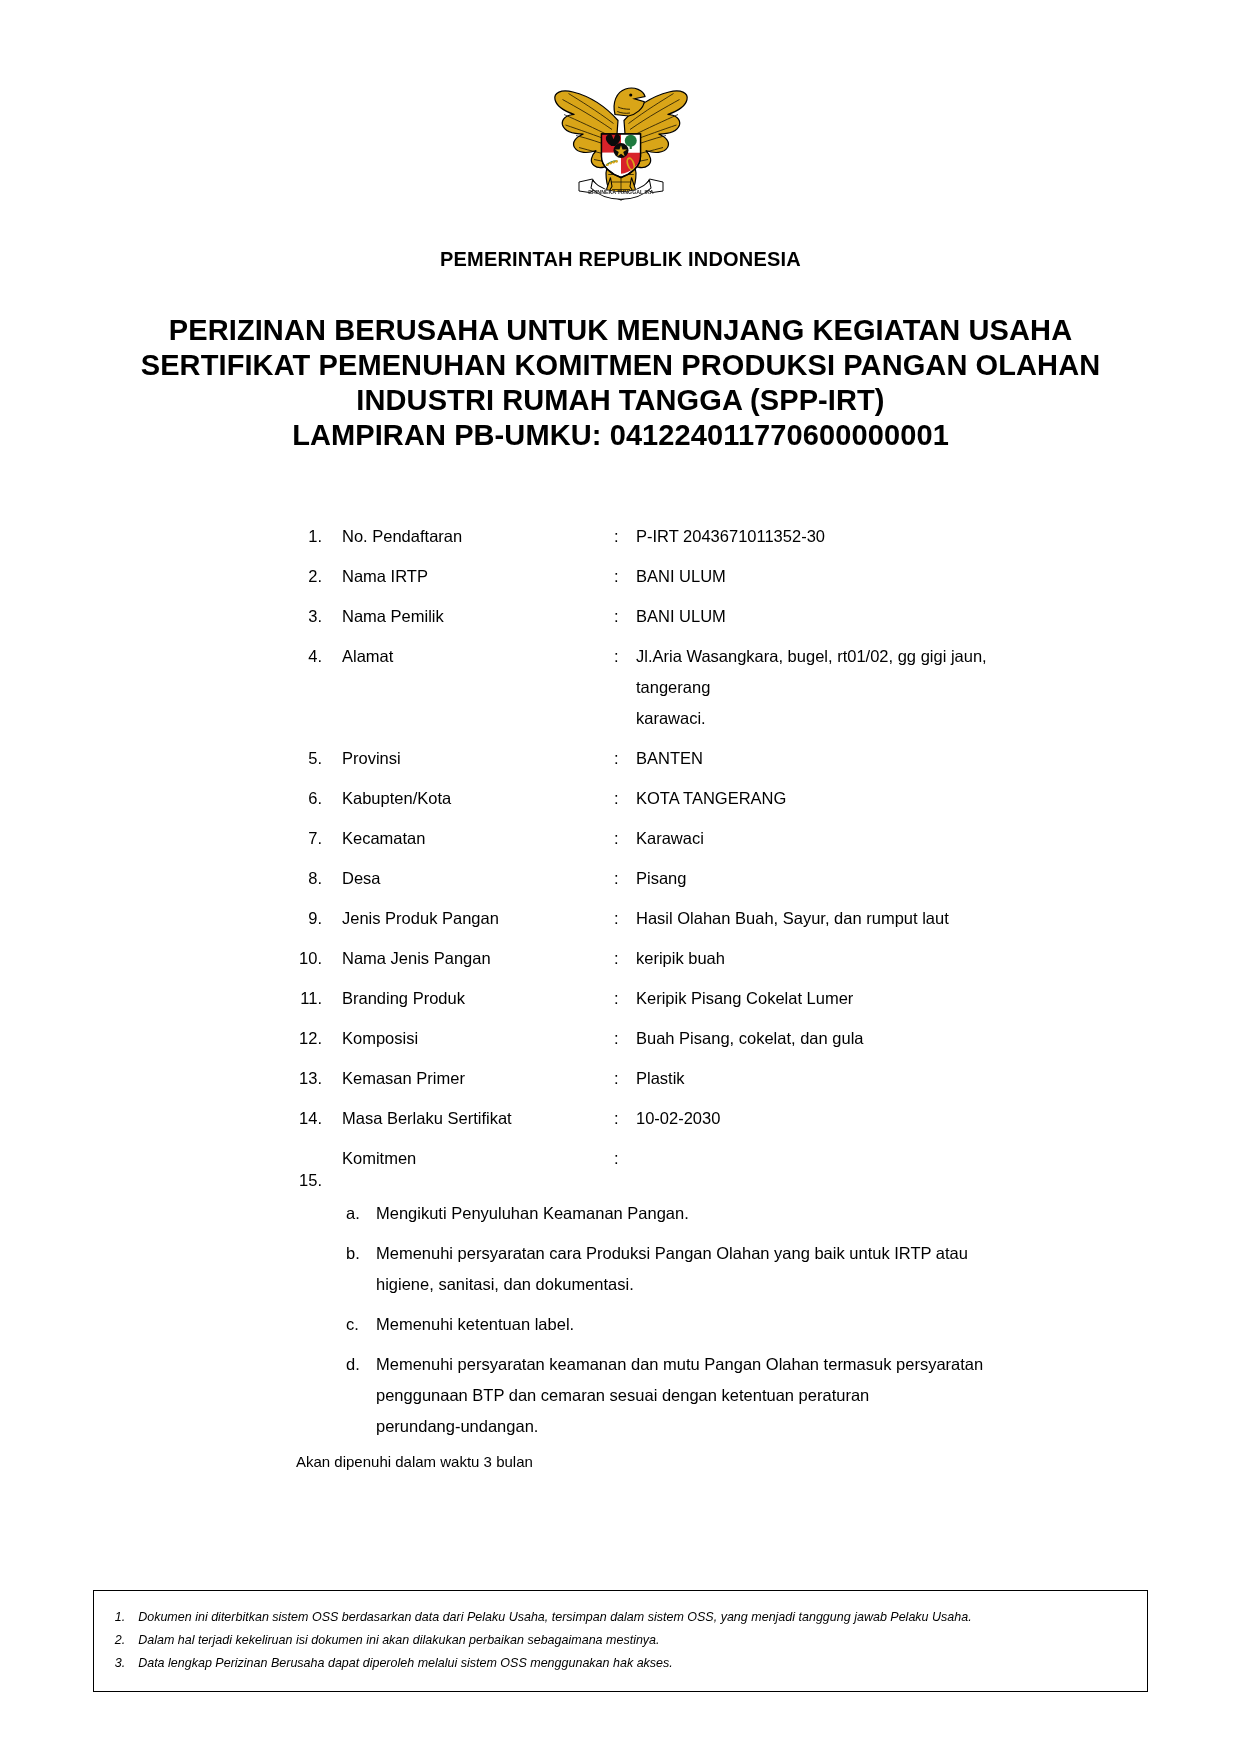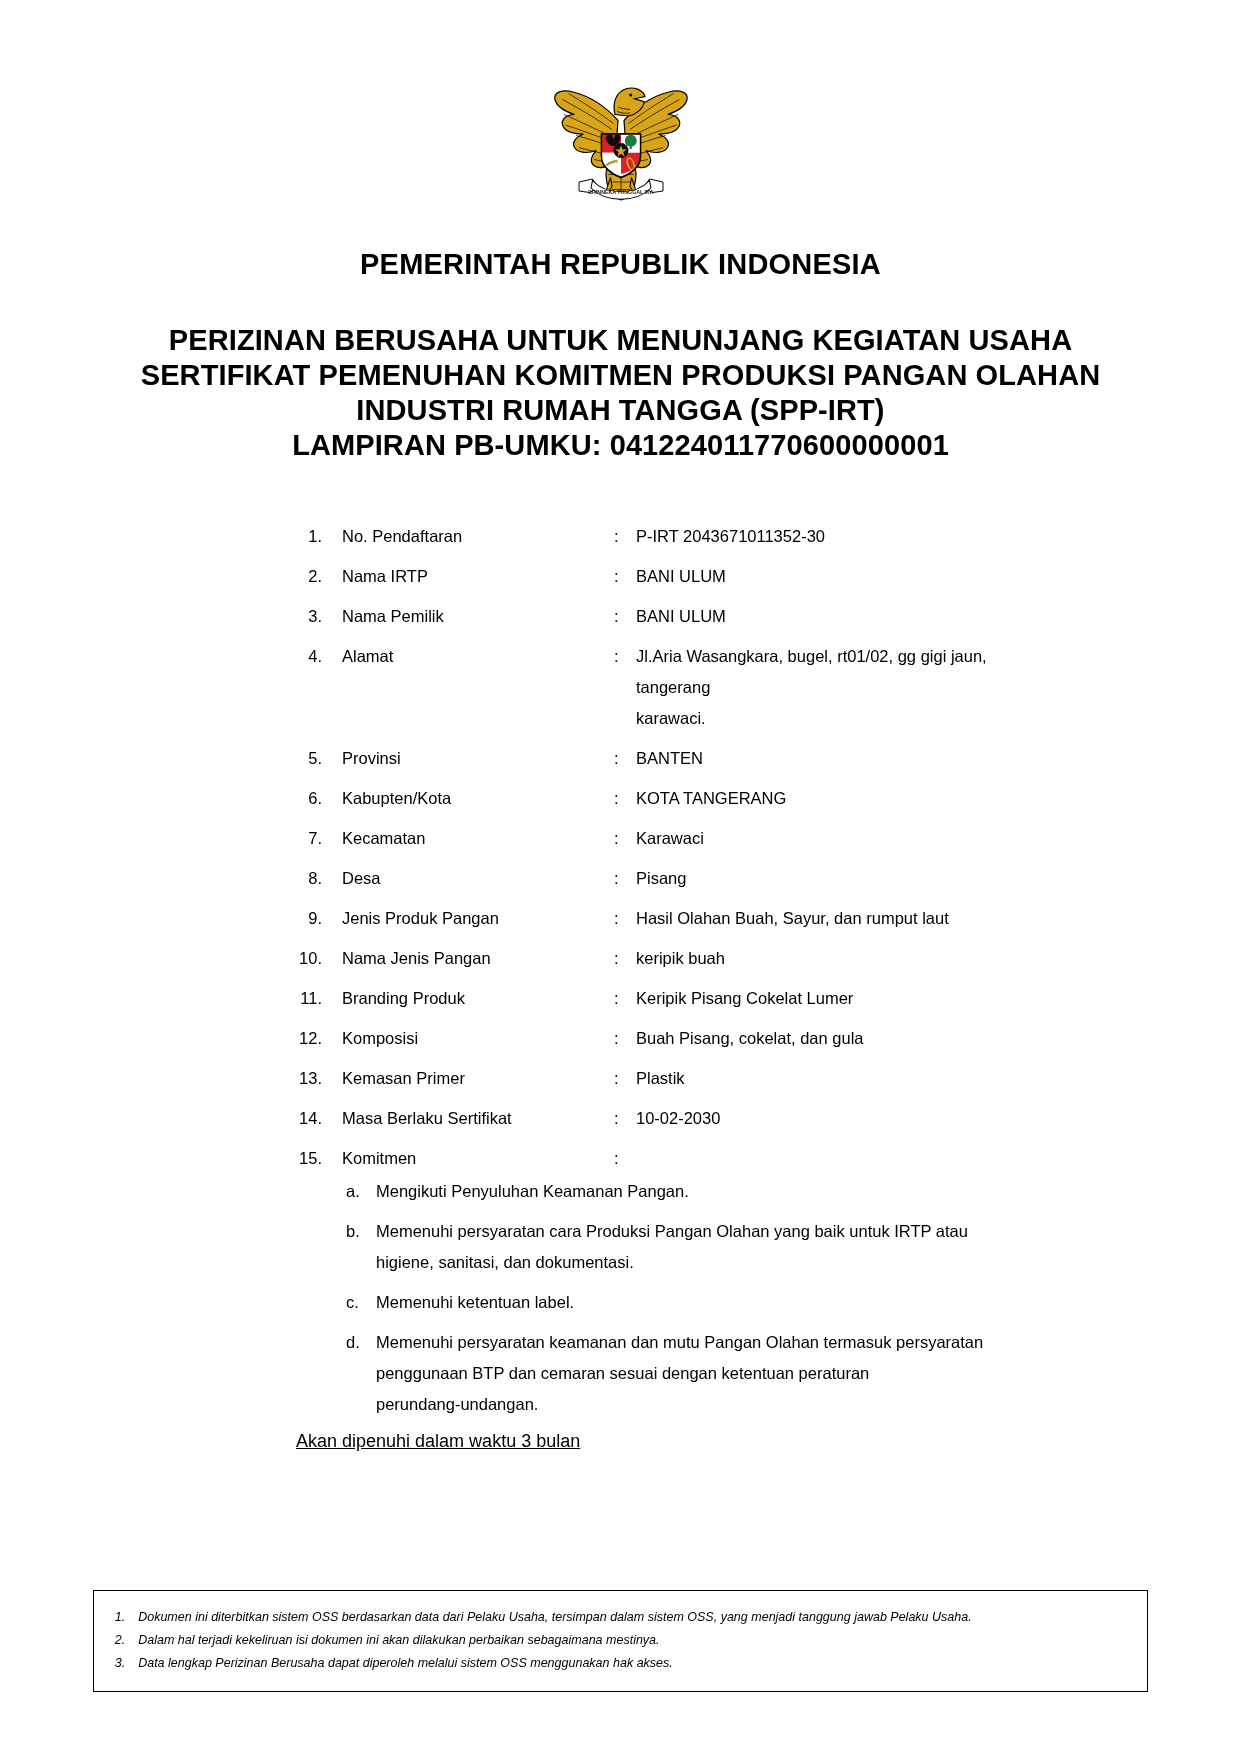--- a/index.html
+++ b/index.html
@@ -45,7 +45,7 @@
   .title-main {
     font-family: "Liberation Sans", sans-serif;
     font-weight: bold;
-    font-size: 29px;
+    font-size: 20px;
     letter-spacing: 0.2px;
     line-height: 1.15;
   }

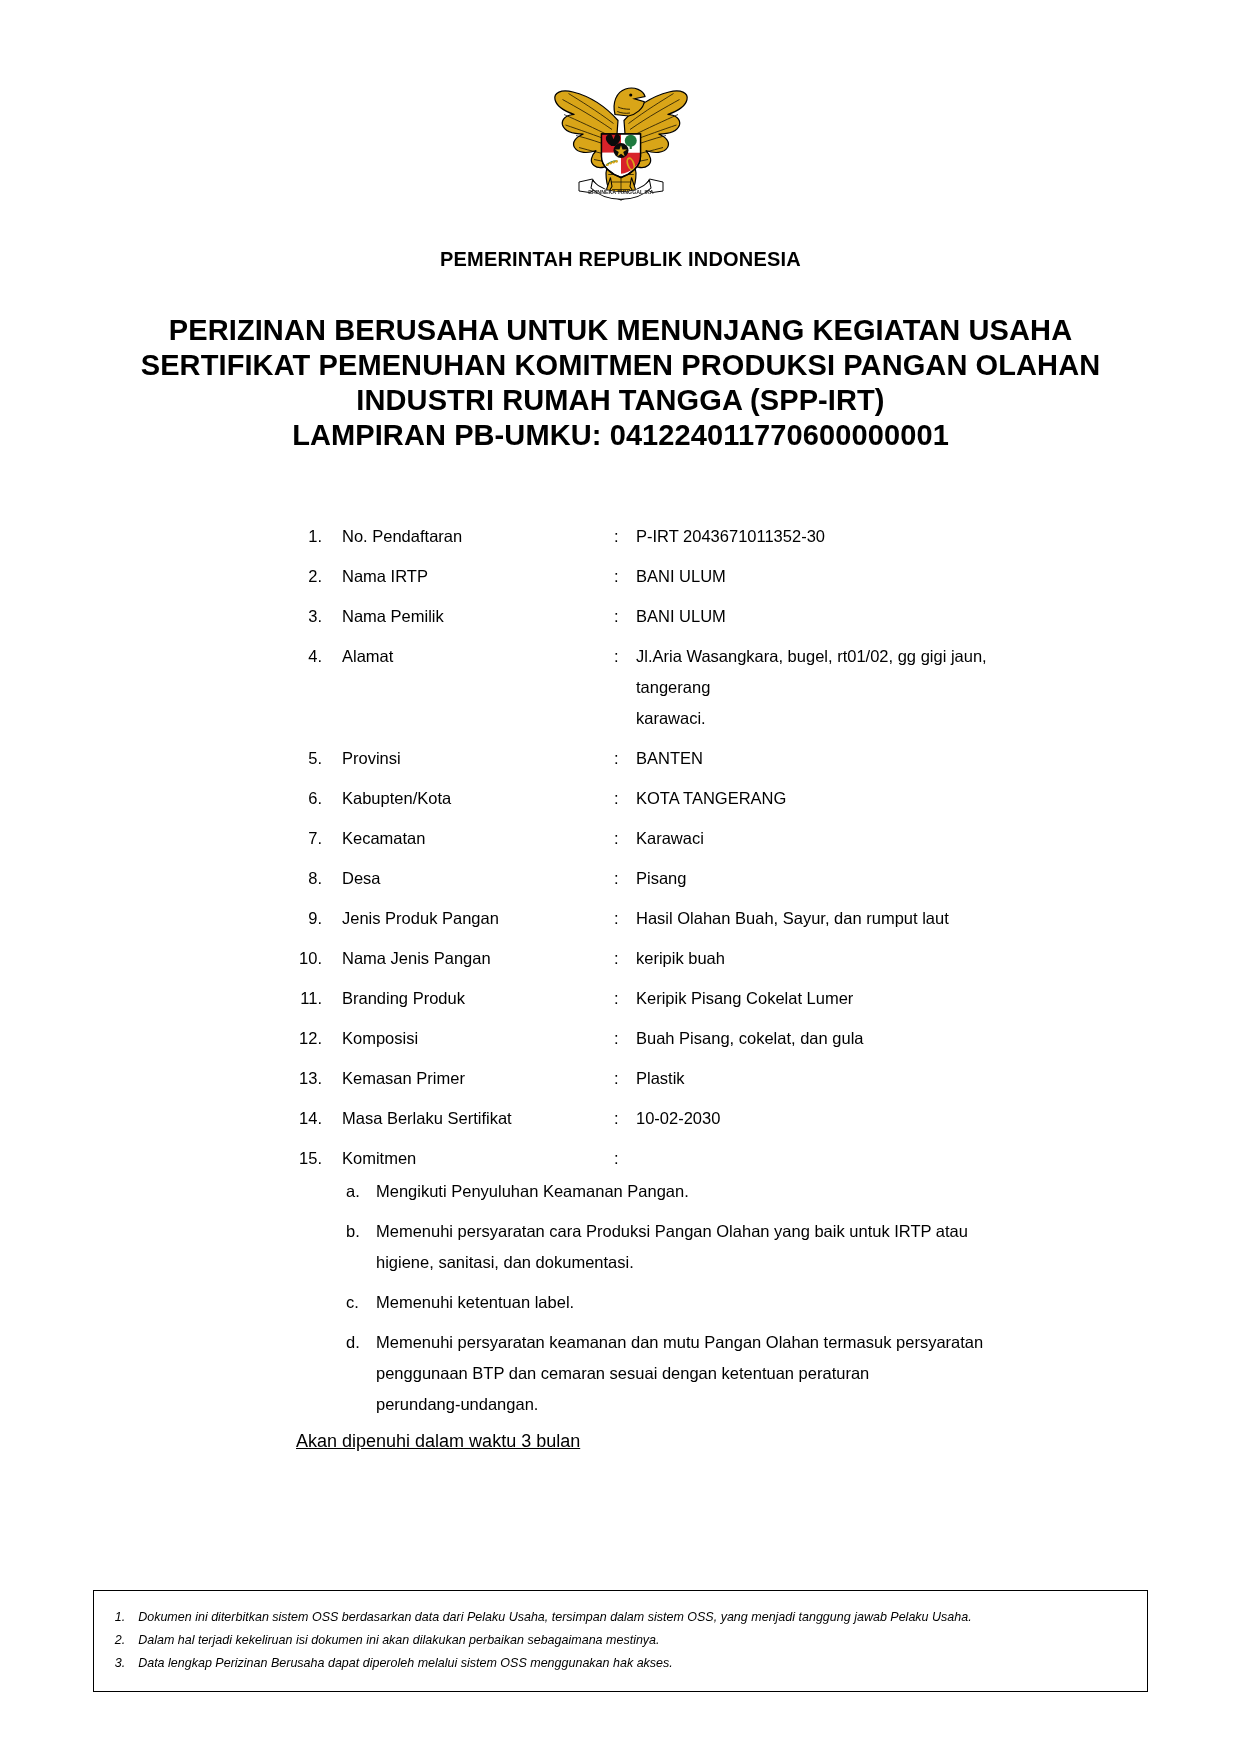--- a/index.html
+++ b/index.html
@@ -78,7 +78,7 @@
     text-align: right;
     padding-right: 8px;
   }
-  .row .num.nopad { padding-right: 8px; }
+  .row .num.nopad { padding-right: 8px; margin-top: 22px; }
   .row .label {
     flex: 0 0 272px;
     width: 272px;

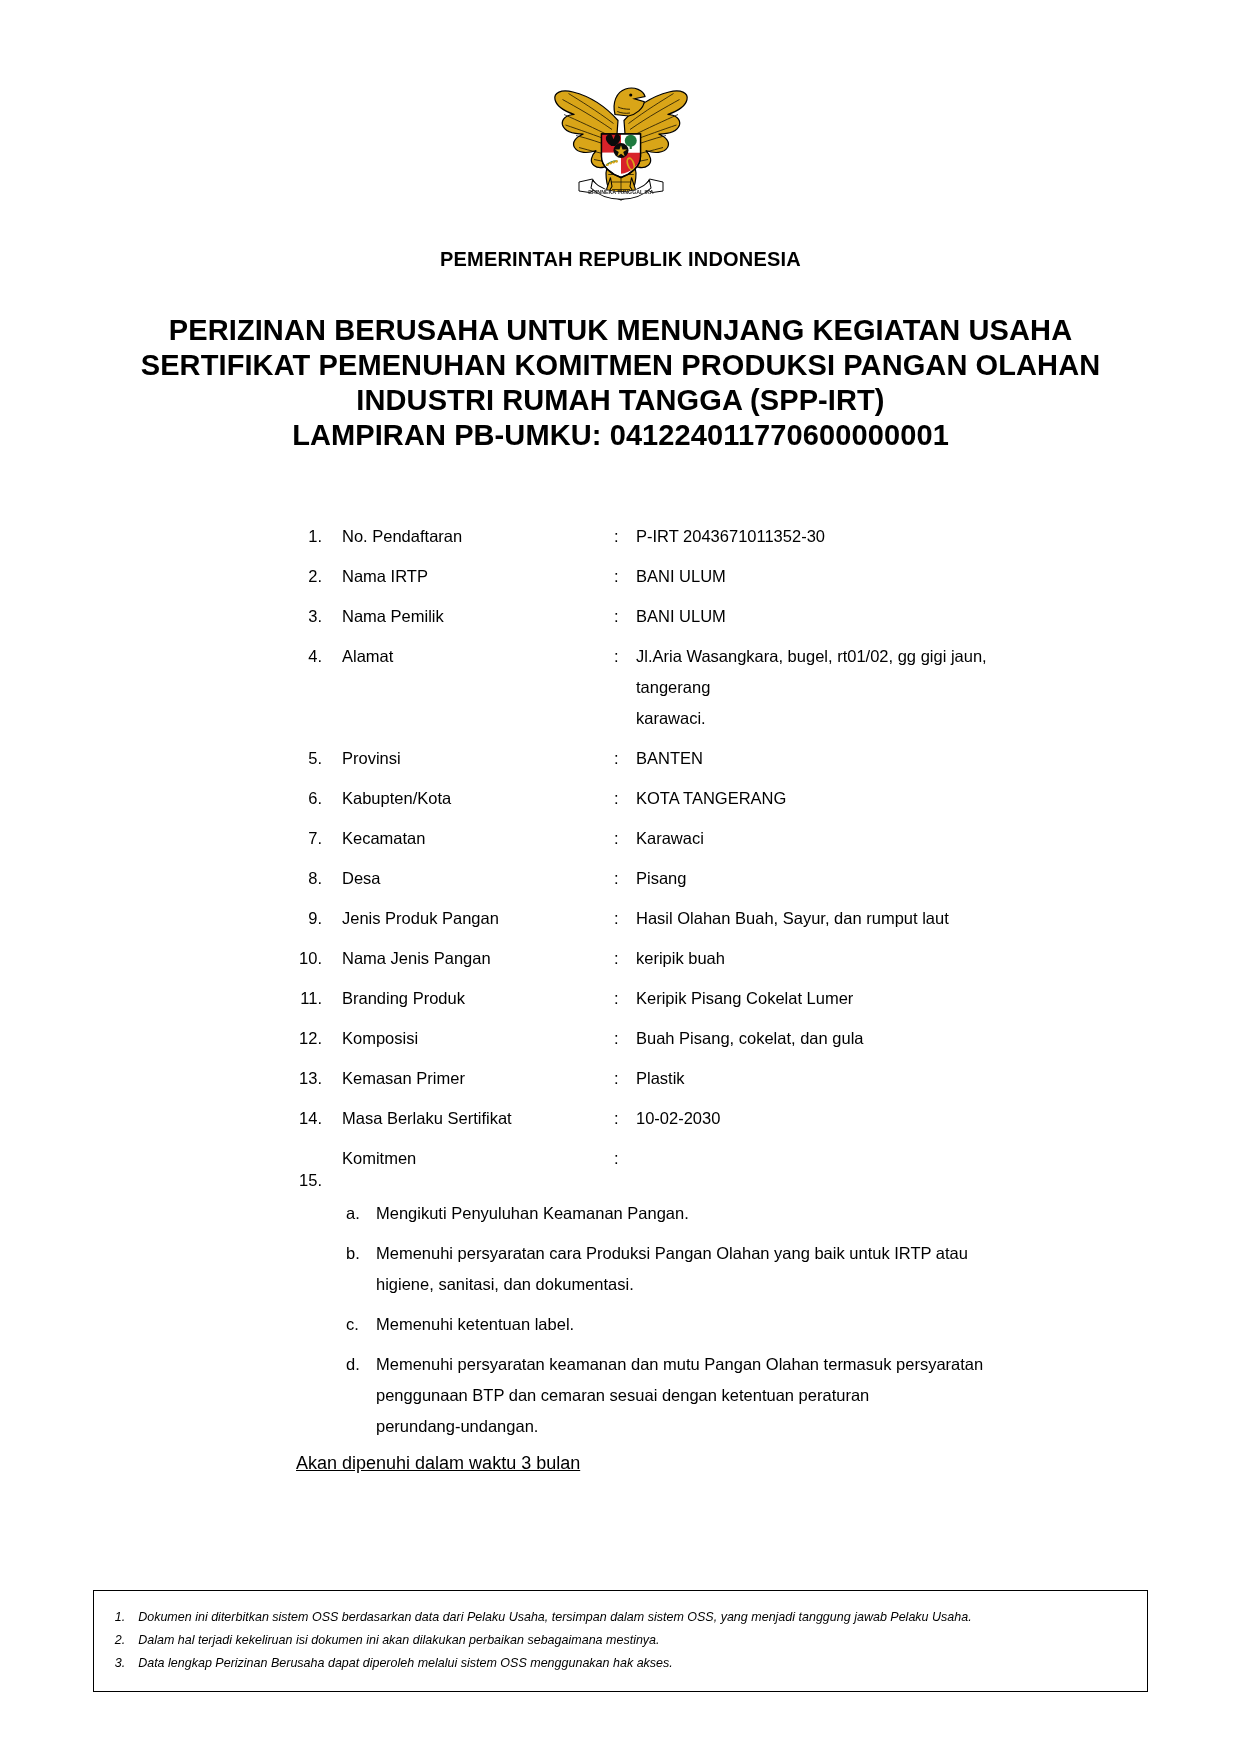--- a/index.html
+++ b/index.html
@@ -120,8 +120,7 @@
   .closing {
     margin-top: -4px;
     margin-left: 0px;
-    font-size: 18px;
-    text-decoration: underline;
+    font-size: 15px;
   }
 
   

